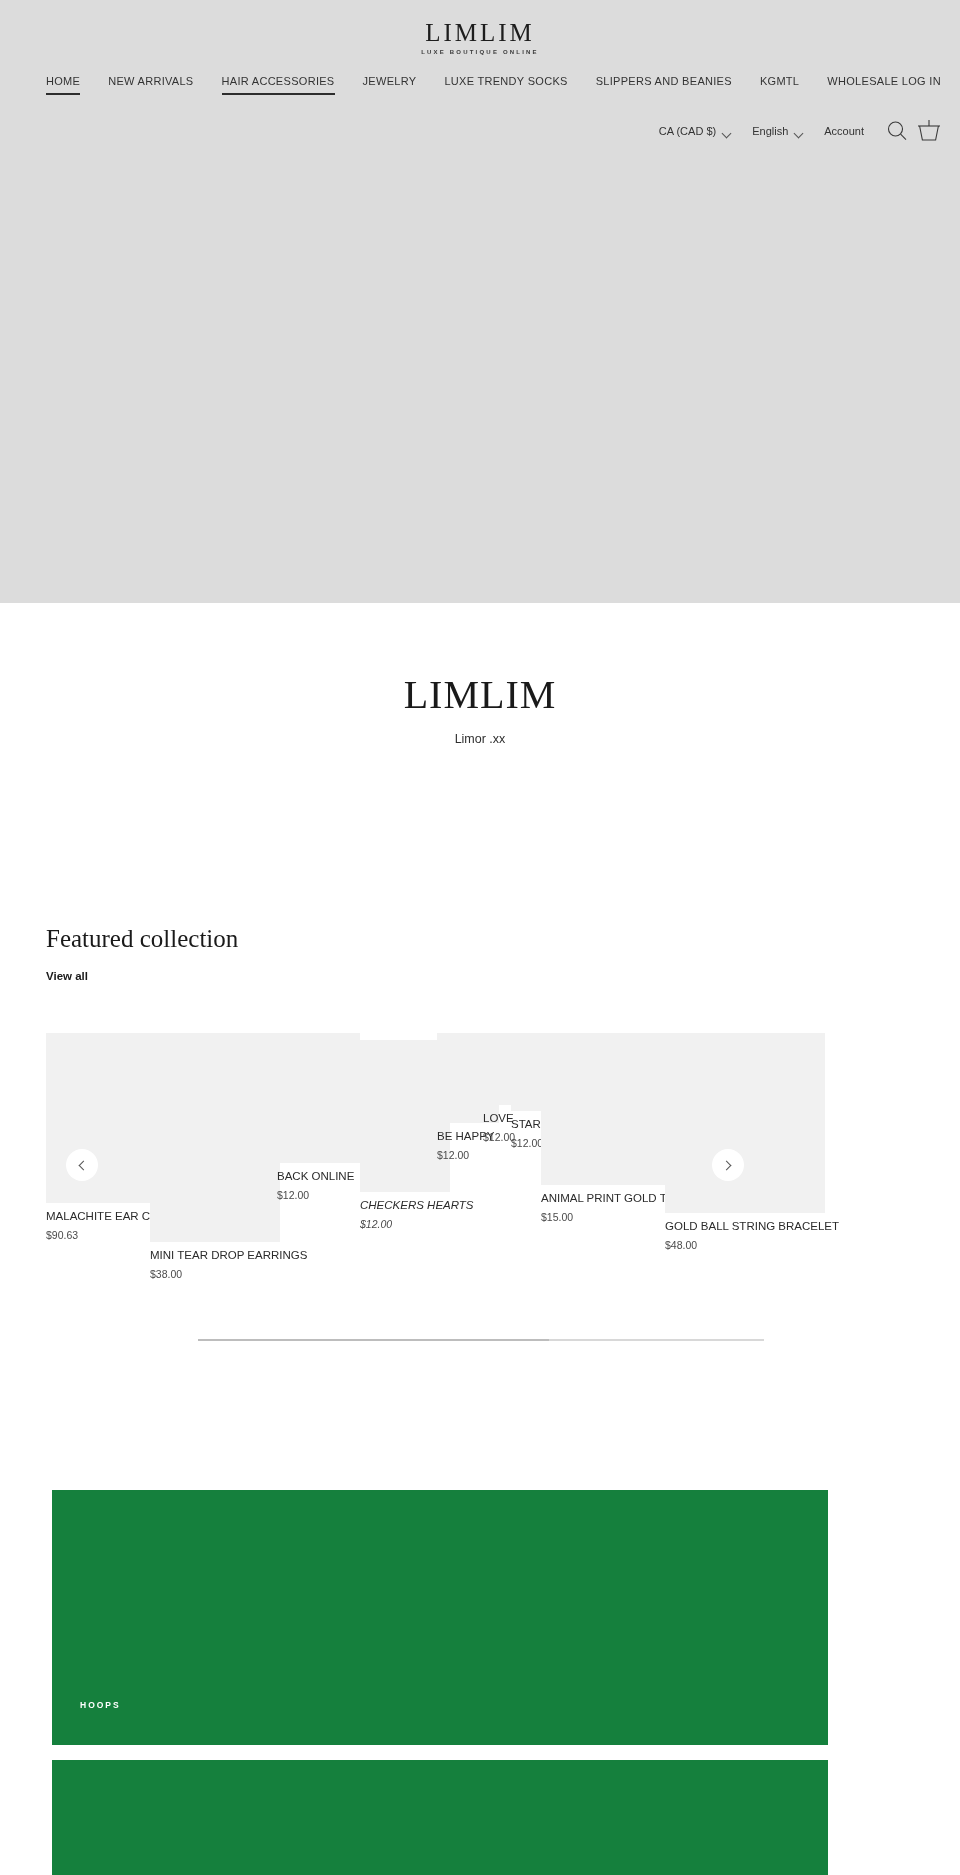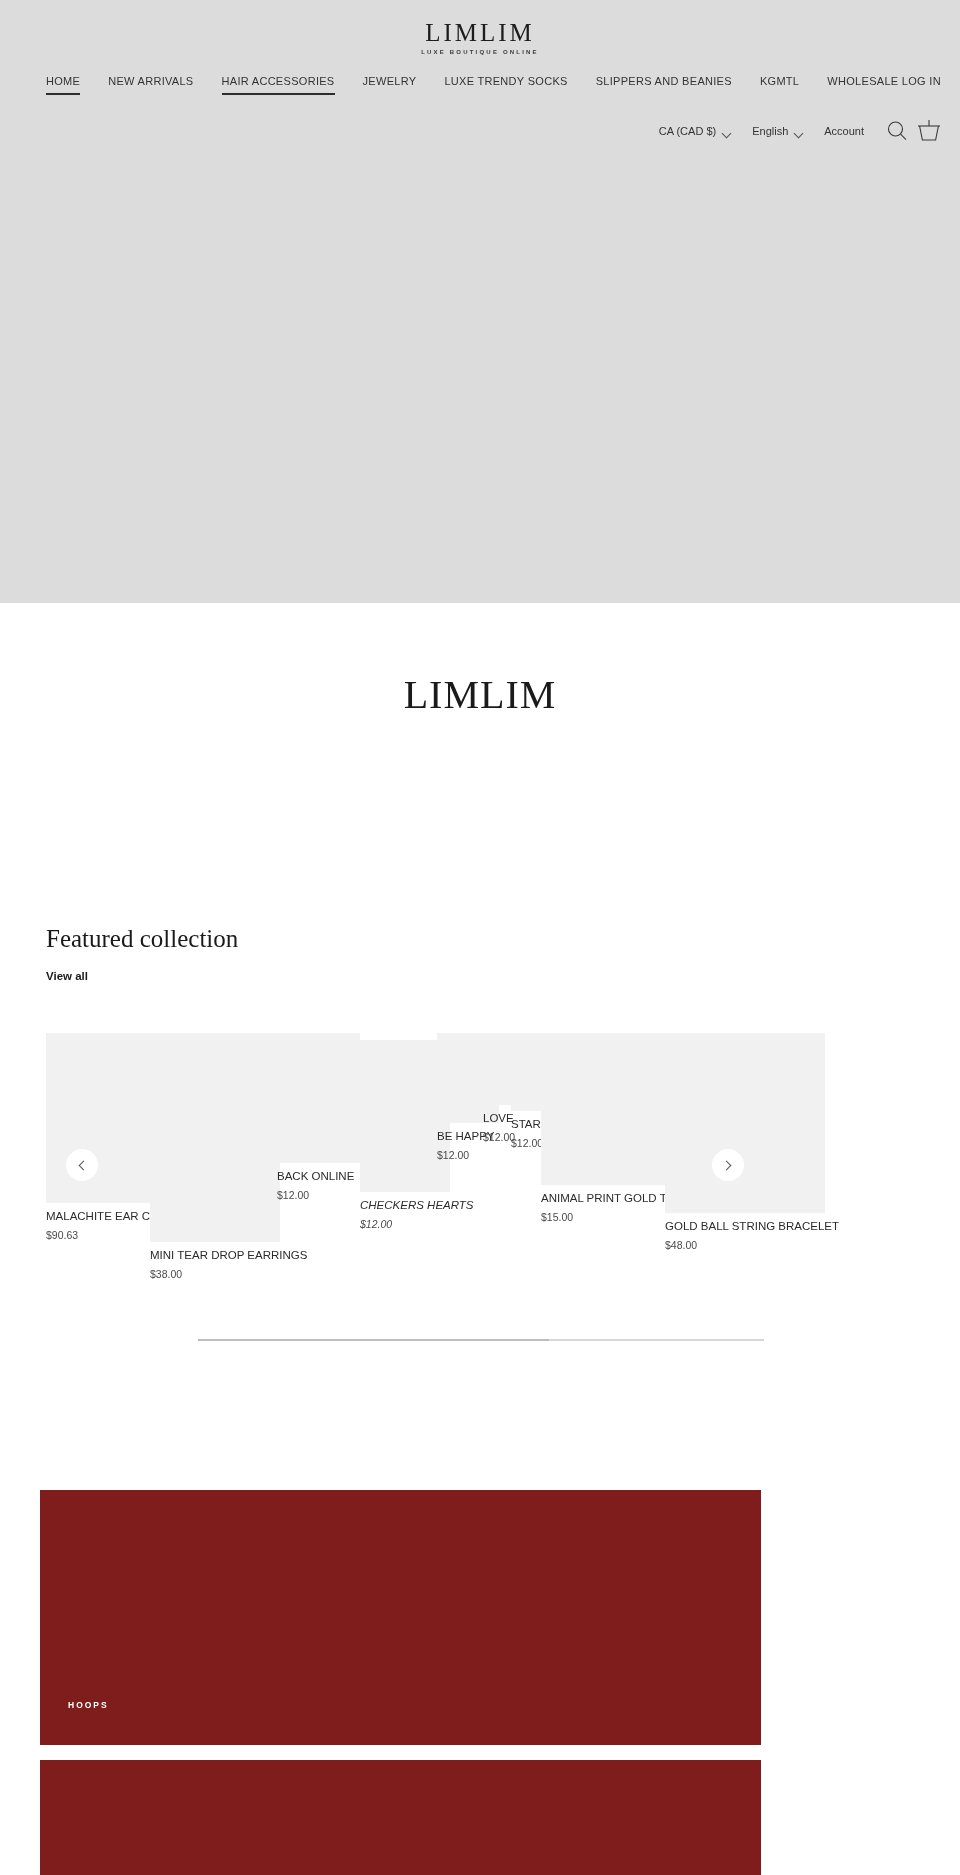--- a/index.html
+++ b/index.html
@@ -274,6 +274,7 @@
 
   <div class="intro">
     <div class="intro-title">LIMLIM</div>
+    <div class="intro-line2">Limor .xx</div>
   </div>
 
   <div class="featured-head">

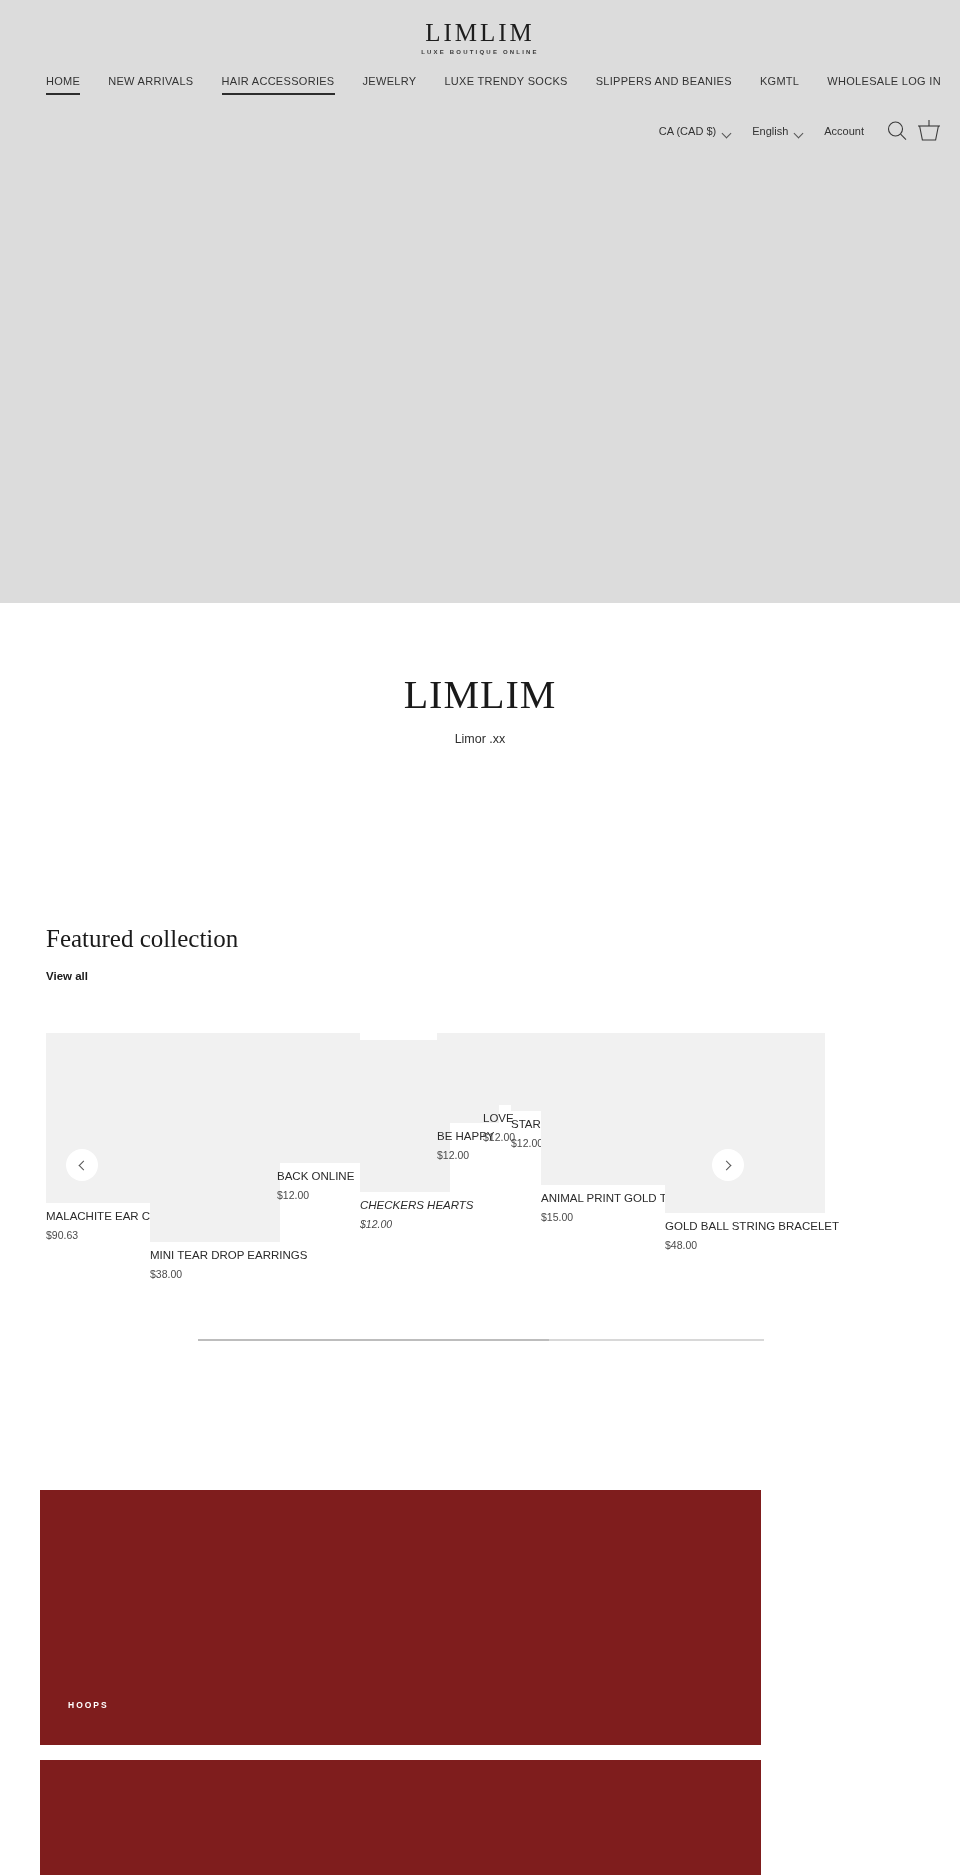--- a/index.html
+++ b/index.html
@@ -194,9 +194,9 @@
 
   
   .promo {
-    position: absolute; left: 40px;
-    width: 721px;
-    background: #7f1d1d;
+    position: absolute; left: 52px;
+    width: 776px;
+    background: #15803d;
     overflow: hidden;
   }
   .promo-a { top: 1490px; height: 255px; }

